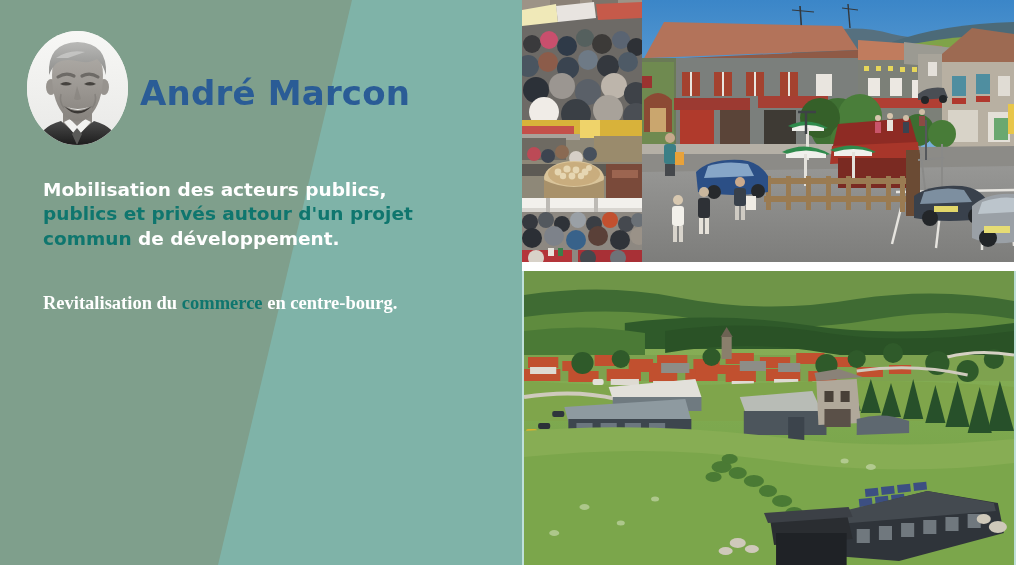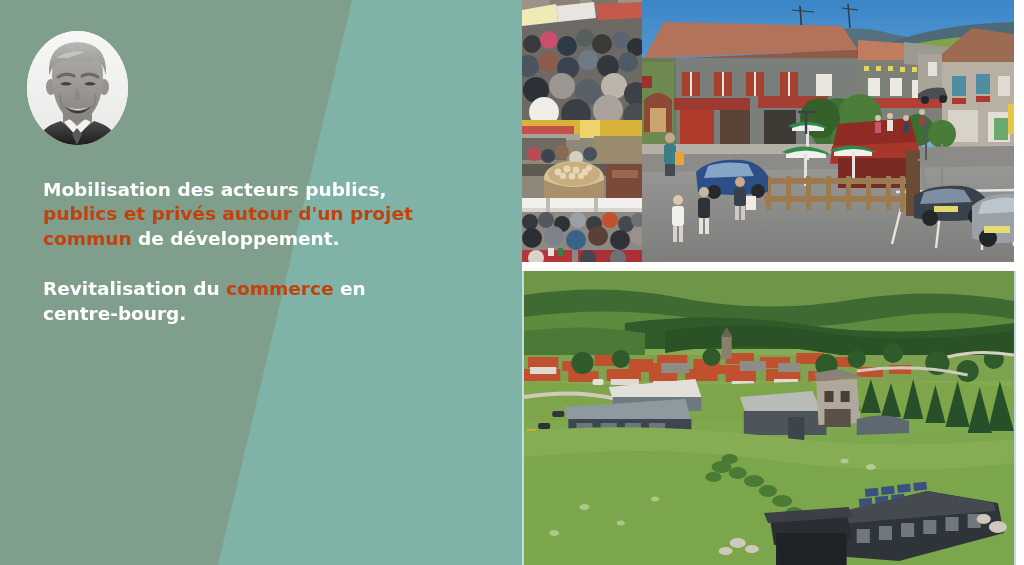--- a/index.html
+++ b/index.html
@@ -121,6 +121,7 @@
       </svg>
     </div>
 
+    <div class="name">André Marcon</div>
 
     <div class="body-text">
       <p>

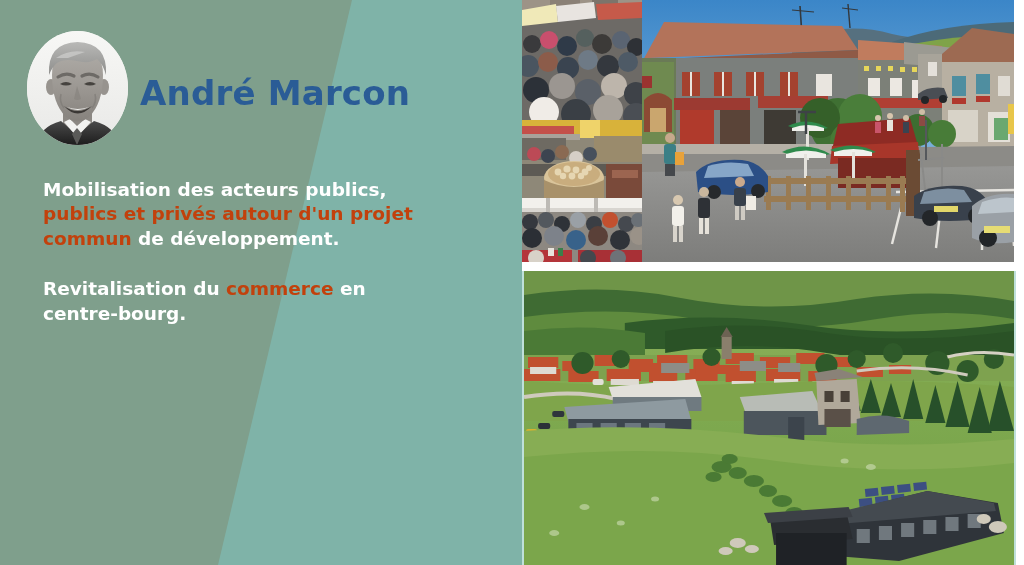--- a/index.html
+++ b/index.html
@@ -40,7 +40,7 @@
   }
   .body-text p{margin:0;}
   .body-text p + p{margin-top:26px;}
-  .hl{color:#c2410c;text-align:center;}
+  .hl{color:#0f766e;text-align:center;}
 
   
   .right-area{position:absolute;left:522px;top:0;width:502px;height:565px;background:#ffffff;}

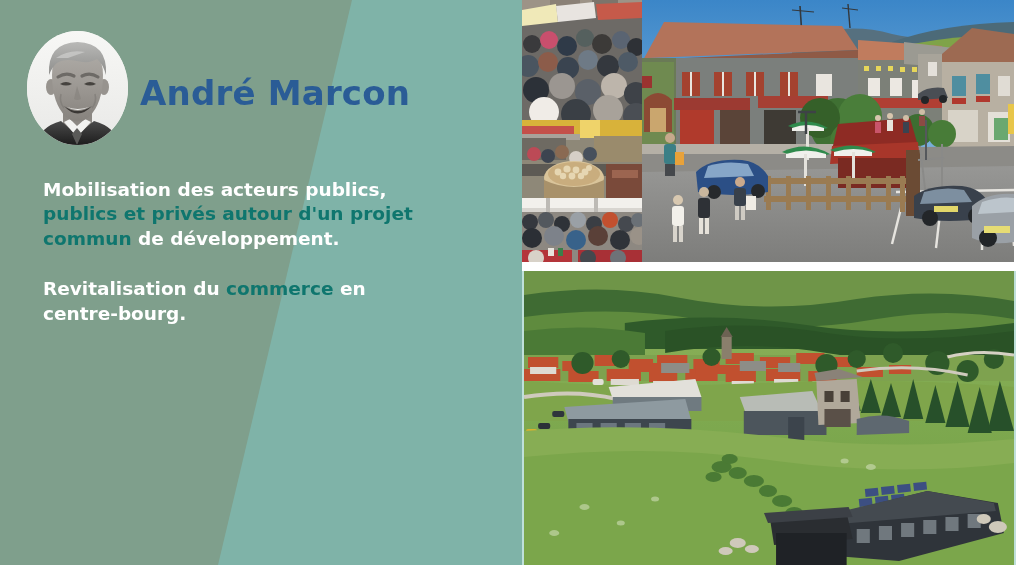--- a/index.html
+++ b/index.html
@@ -39,7 +39,7 @@
     color:#ffffff;
   }
   .body-text p{margin:0;}
-  .body-text p + p{margin-top:26px;}
+  .body-text p + p{margin-top:40px;font-family:Liberation Serif, serif;}
   .hl{color:#0f766e;text-align:center;}
 
   

